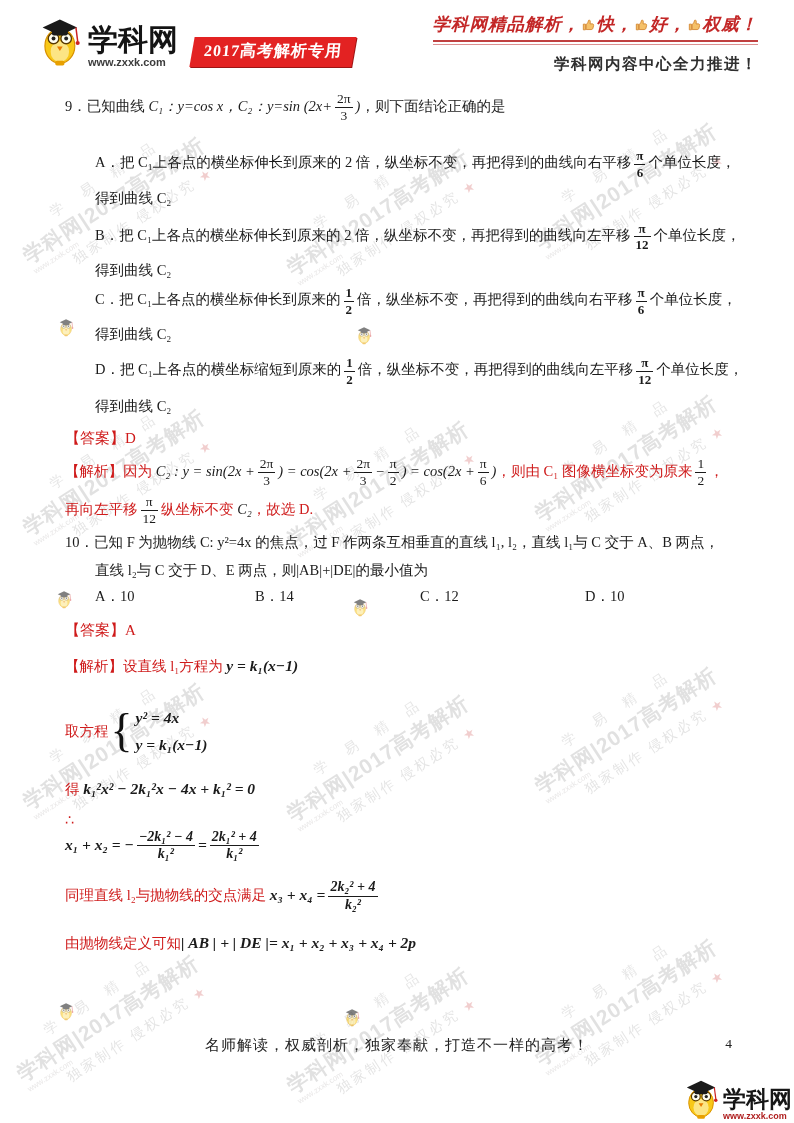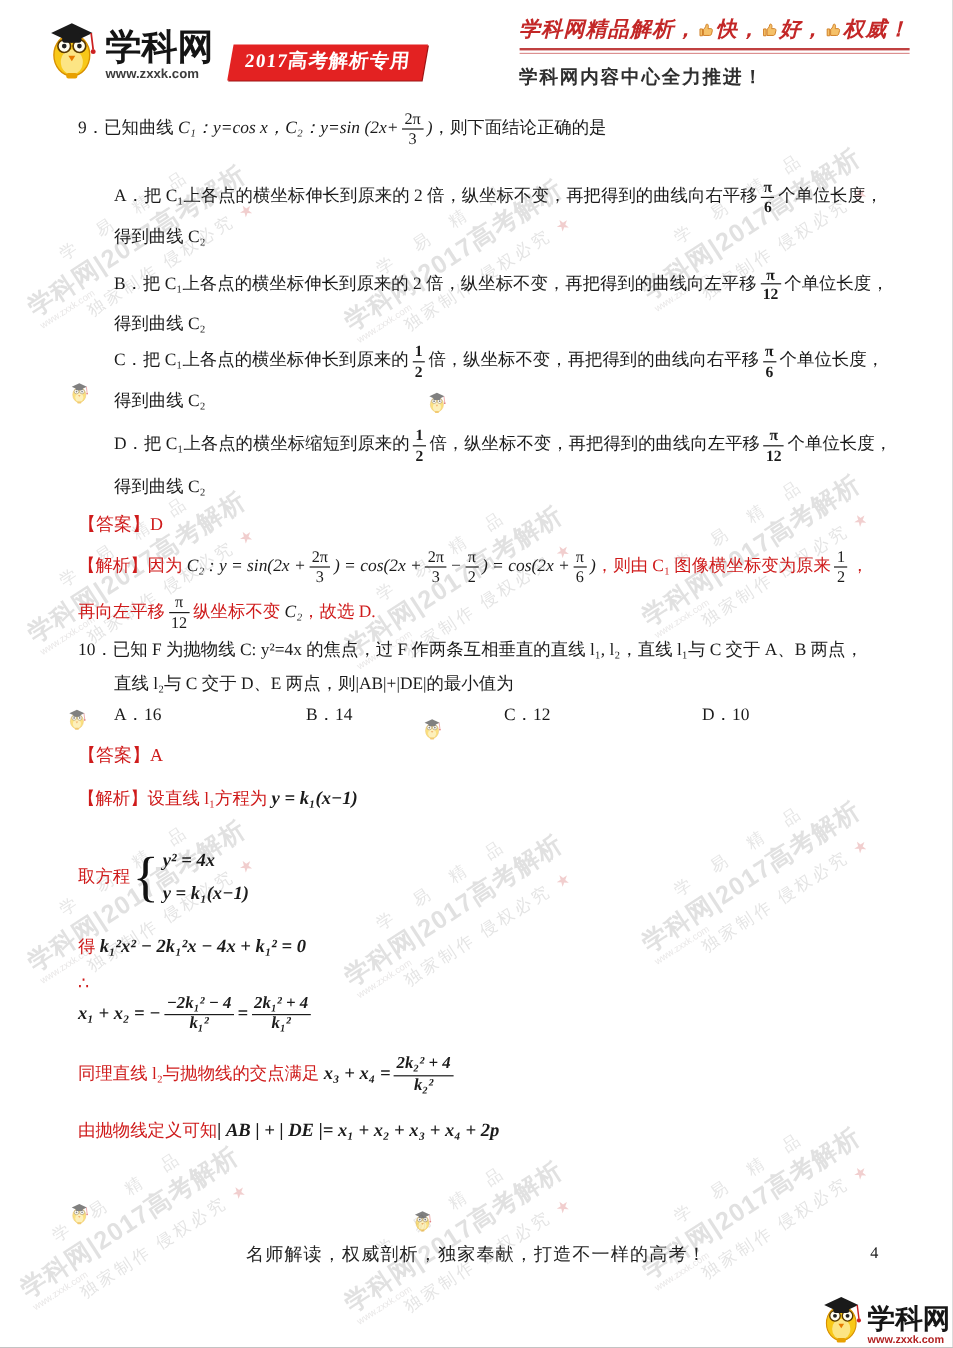--- a/index.html
+++ b/index.html
@@ -23,7 +23,7 @@
   .logo-url{font-family:"Liberation Sans",sans-serif;font-weight:bold;font-size:11px;color:#3c3c3c;margin-top:1px;}
   .banner{margin:0 0 1px 14px;background:#e32222;transform:skewX(-10deg);padding:4px 12px 5px;box-shadow:1px 1px 0 #9d1414;}
   .banner-text{display:inline-block;transform:skewX(4deg);color:#fff;font-weight:bold;font-size:16px;font-family:"Liberation Serif",serif;letter-spacing:1px;}
-  .slogan-block{position:absolute;right:36px;top:12px;text-align:left;}
+  .slogan-block{position:absolute;right:36px;top:12px;text-align:right;}
   .slogan-line{display:inline-block;color:#c32727;font-weight:bold;font-style:italic;font-size:17.5px;
                letter-spacing:1px;padding-bottom:4px;border-bottom:2px solid #c04040;position:relative;}
   .slogan-line::after{content:"";position:absolute;left:0;right:0;bottom:-5px;height:1px;background:#dc9090;}

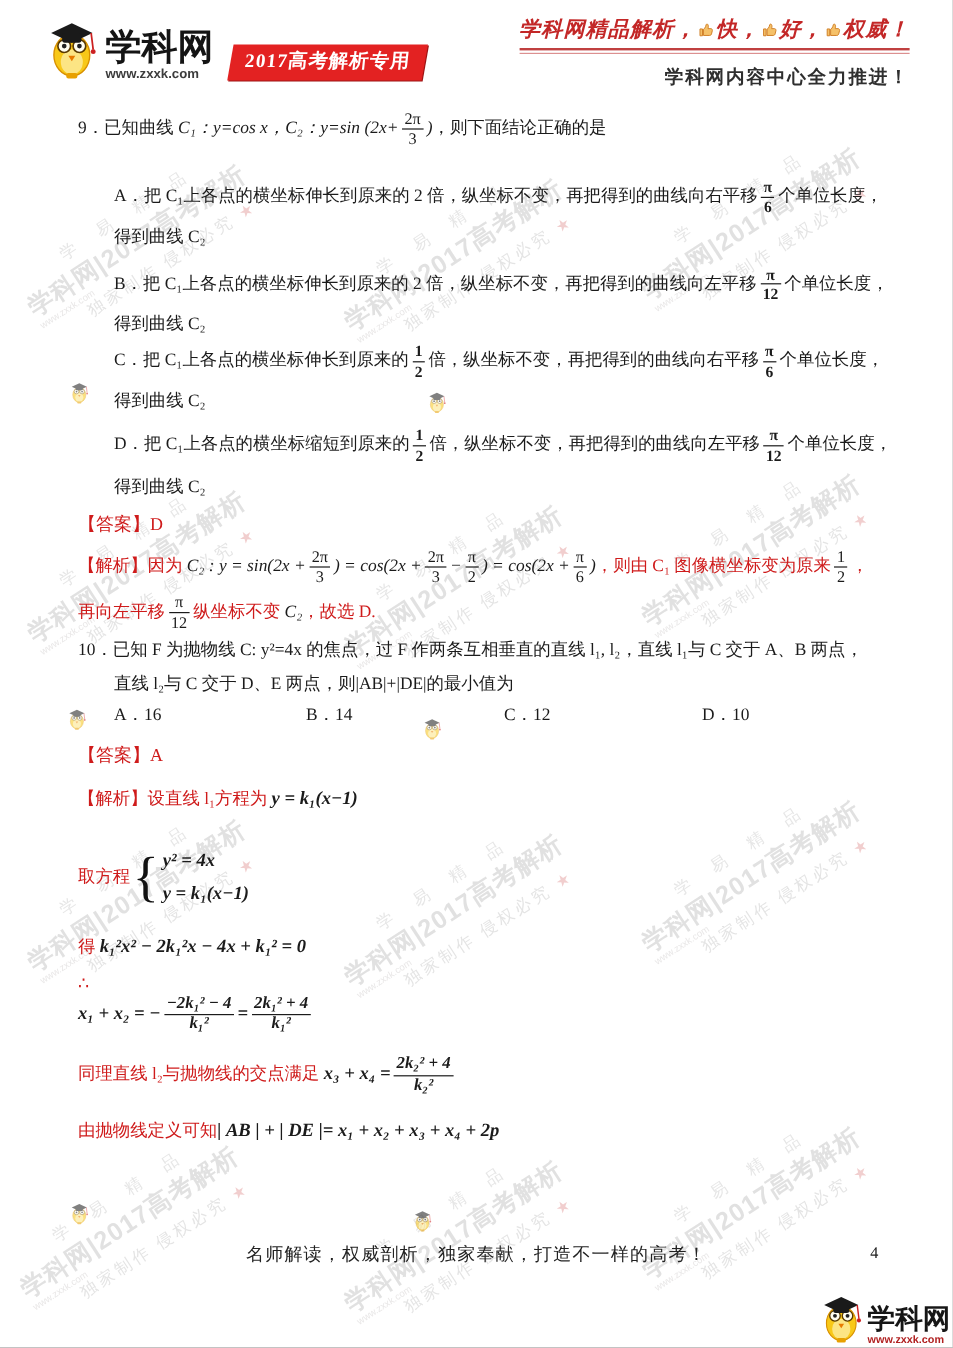--- a/index.html
+++ b/index.html
@@ -248,7 +248,7 @@
     <div class="line" style="margin-top:6px">10．已知 F 为抛物线 C: y²=4x 的焦点，过 F 作两条互相垂直的直线 l₁, l₂，直线 l₁与 C 交于 A、B 两点，</div>
     <div class="line indent" style="margin-top:8px">直线 l₂与 C 交于 D、E 两点，则|AB|+|DE|的最小值为</div>
     <div class="line indent" style="margin-top:6px;display:flex">
-      <span style="width:160px">A．16</span>
+      <span style="width:160px">A．10</span>
       <span style="width:165px">B．14</span>
       <span style="width:165px">C．12</span>
       <span>D．10</span>

